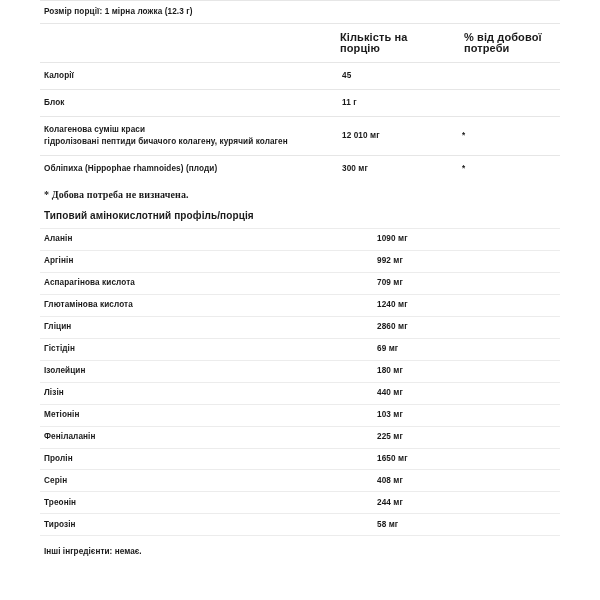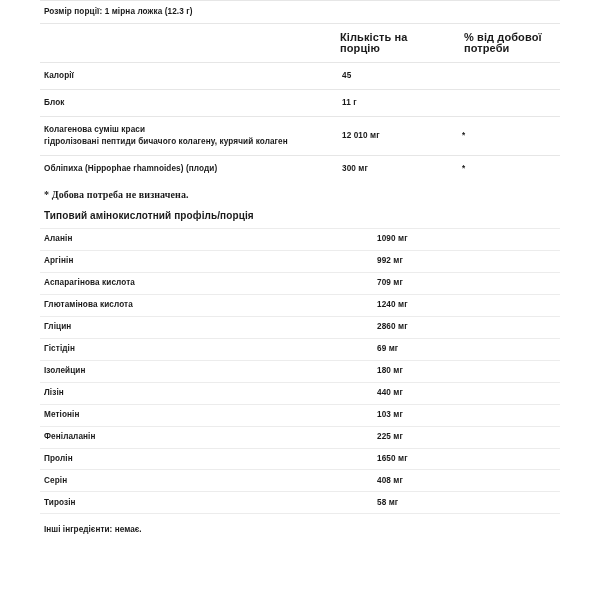--- a/index.html
+++ b/index.html
@@ -340,6 +340,14 @@
         </tr>
         <tr>
           <td>
+            <div class="cell">Треонін</div>
+          </td>
+          <td class="a-value">
+            <div class="cell">244 мг</div>
+          </td>
+        </tr>
+        <tr>
+          <td>
             <div class="cell">Тирозін</div>
           </td>
           <td class="a-value">

